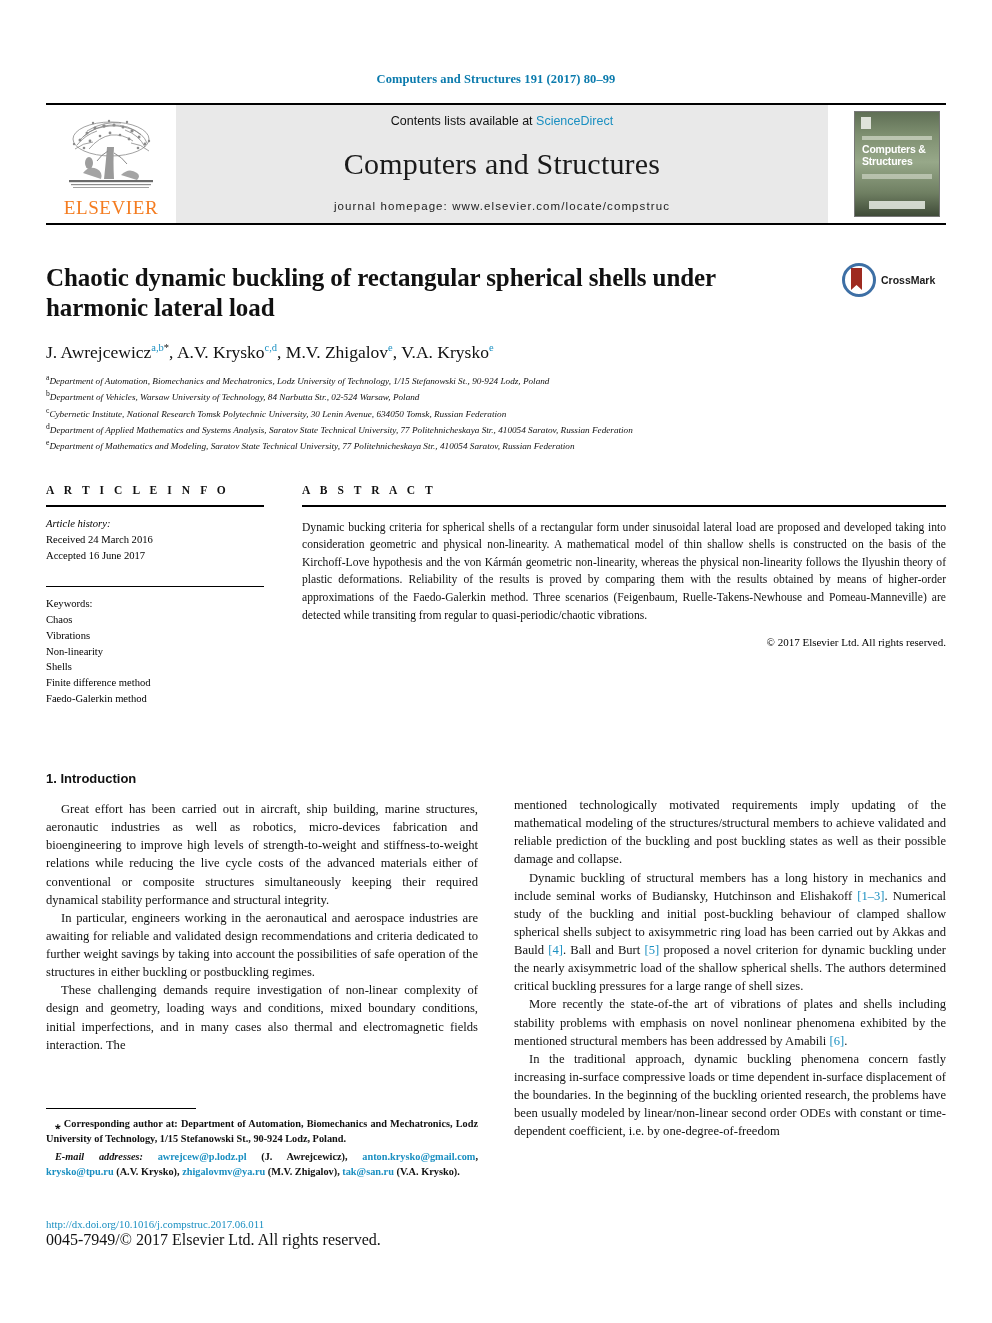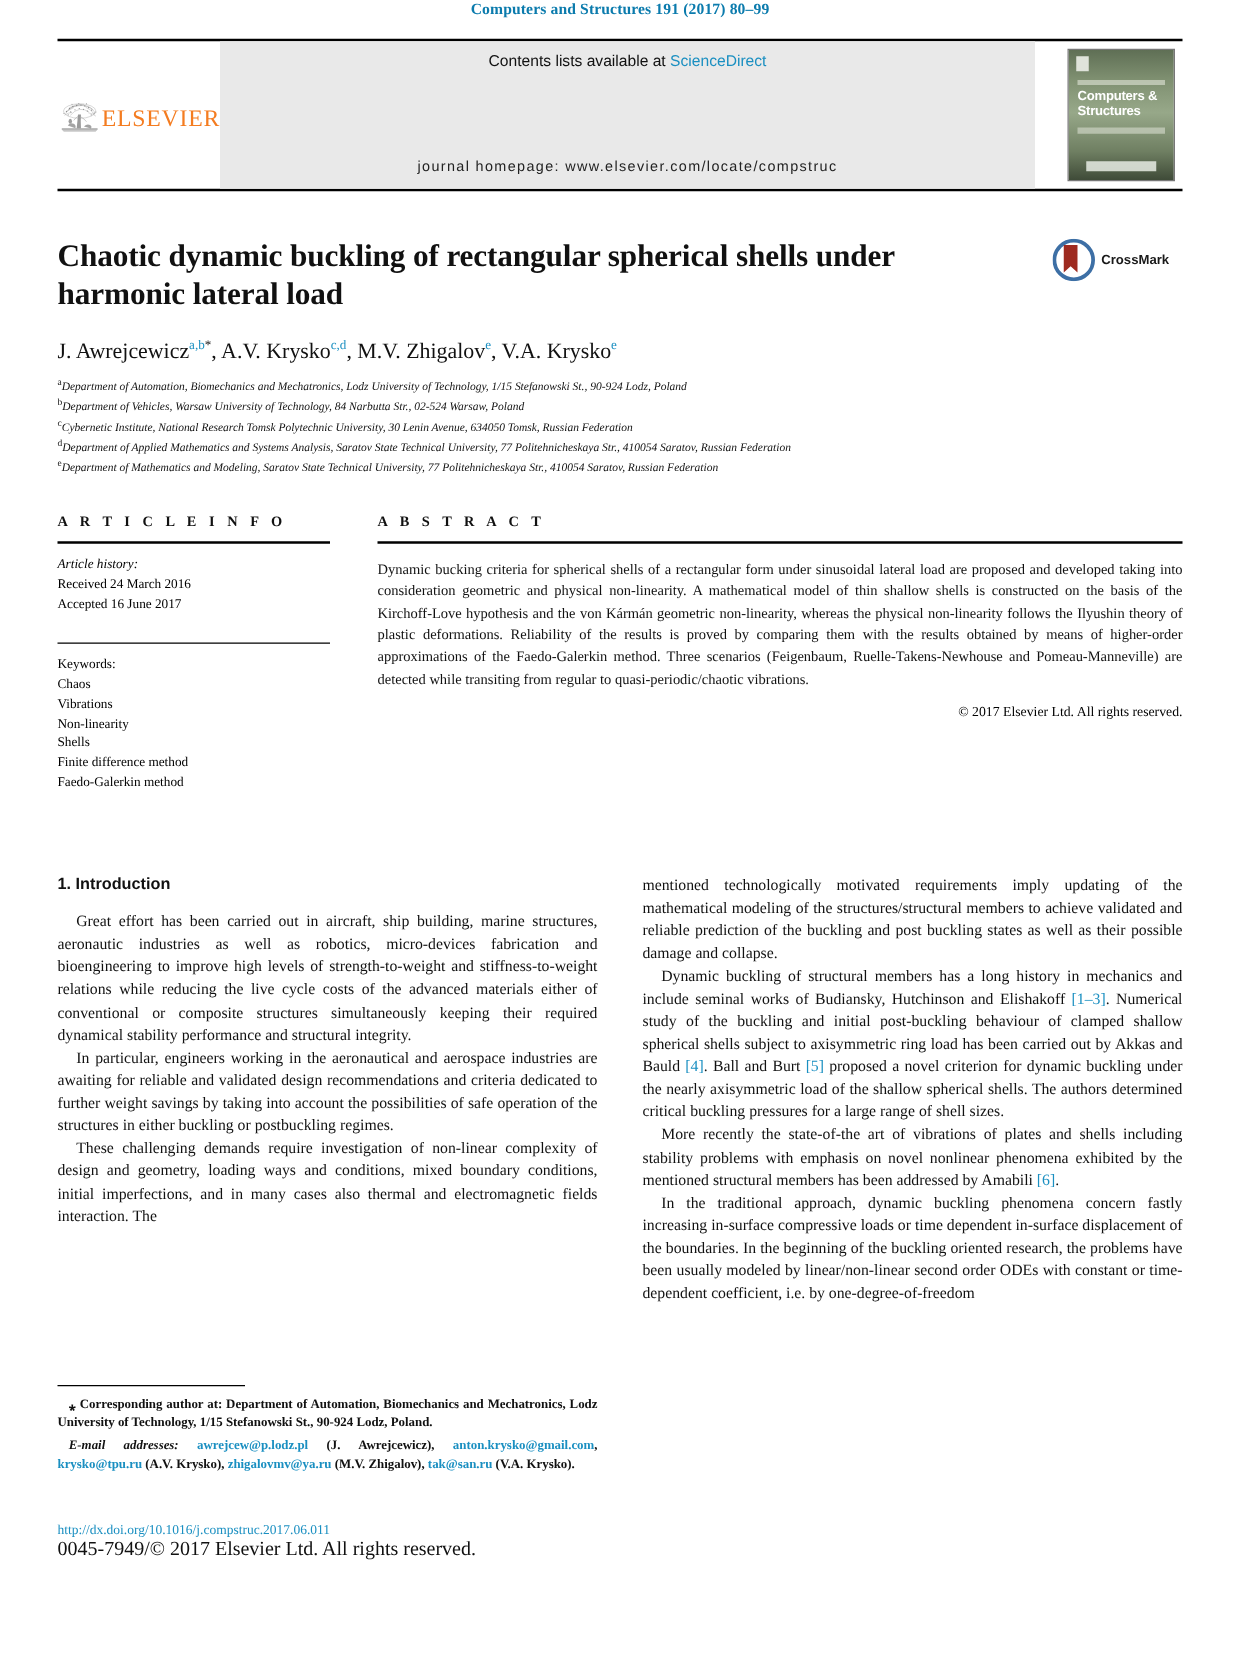--- a/index.html
+++ b/index.html
@@ -29,6 +29,7 @@
     color: #0b7bad;
     font-size: 12.5px;
     font-weight: bold;
+    padding-top: 72px;
     letter-spacing: .1px;
   }
 

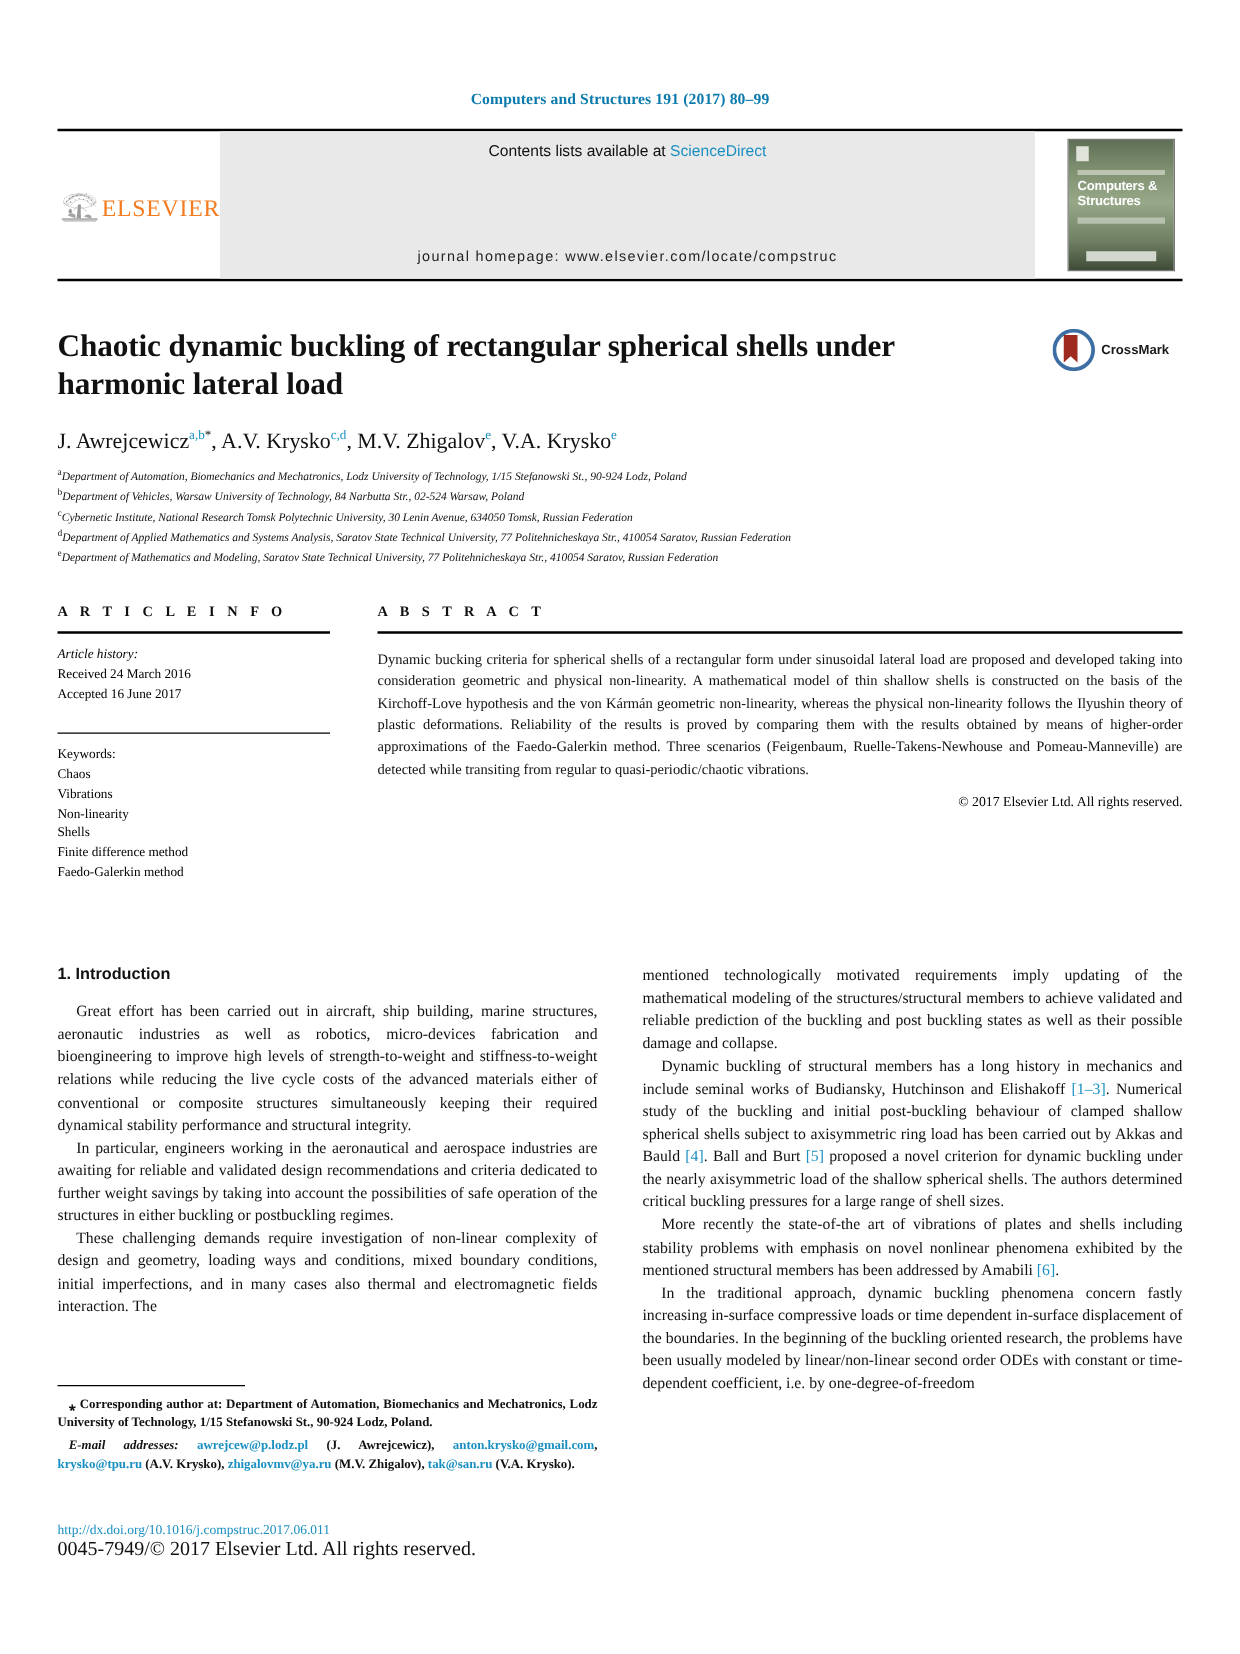--- a/index.html
+++ b/index.html
@@ -360,6 +360,7 @@
       <div class="contents-line">
         <span>Contents lists available at </span><span class="sd">ScienceDirect</span>
       </div>
+      <div class="journal-name">Computers and Structures</div>
       <div class="homepage-line">journal homepage: www.elsevier.com/locate/compstruc</div>
     </div>
 

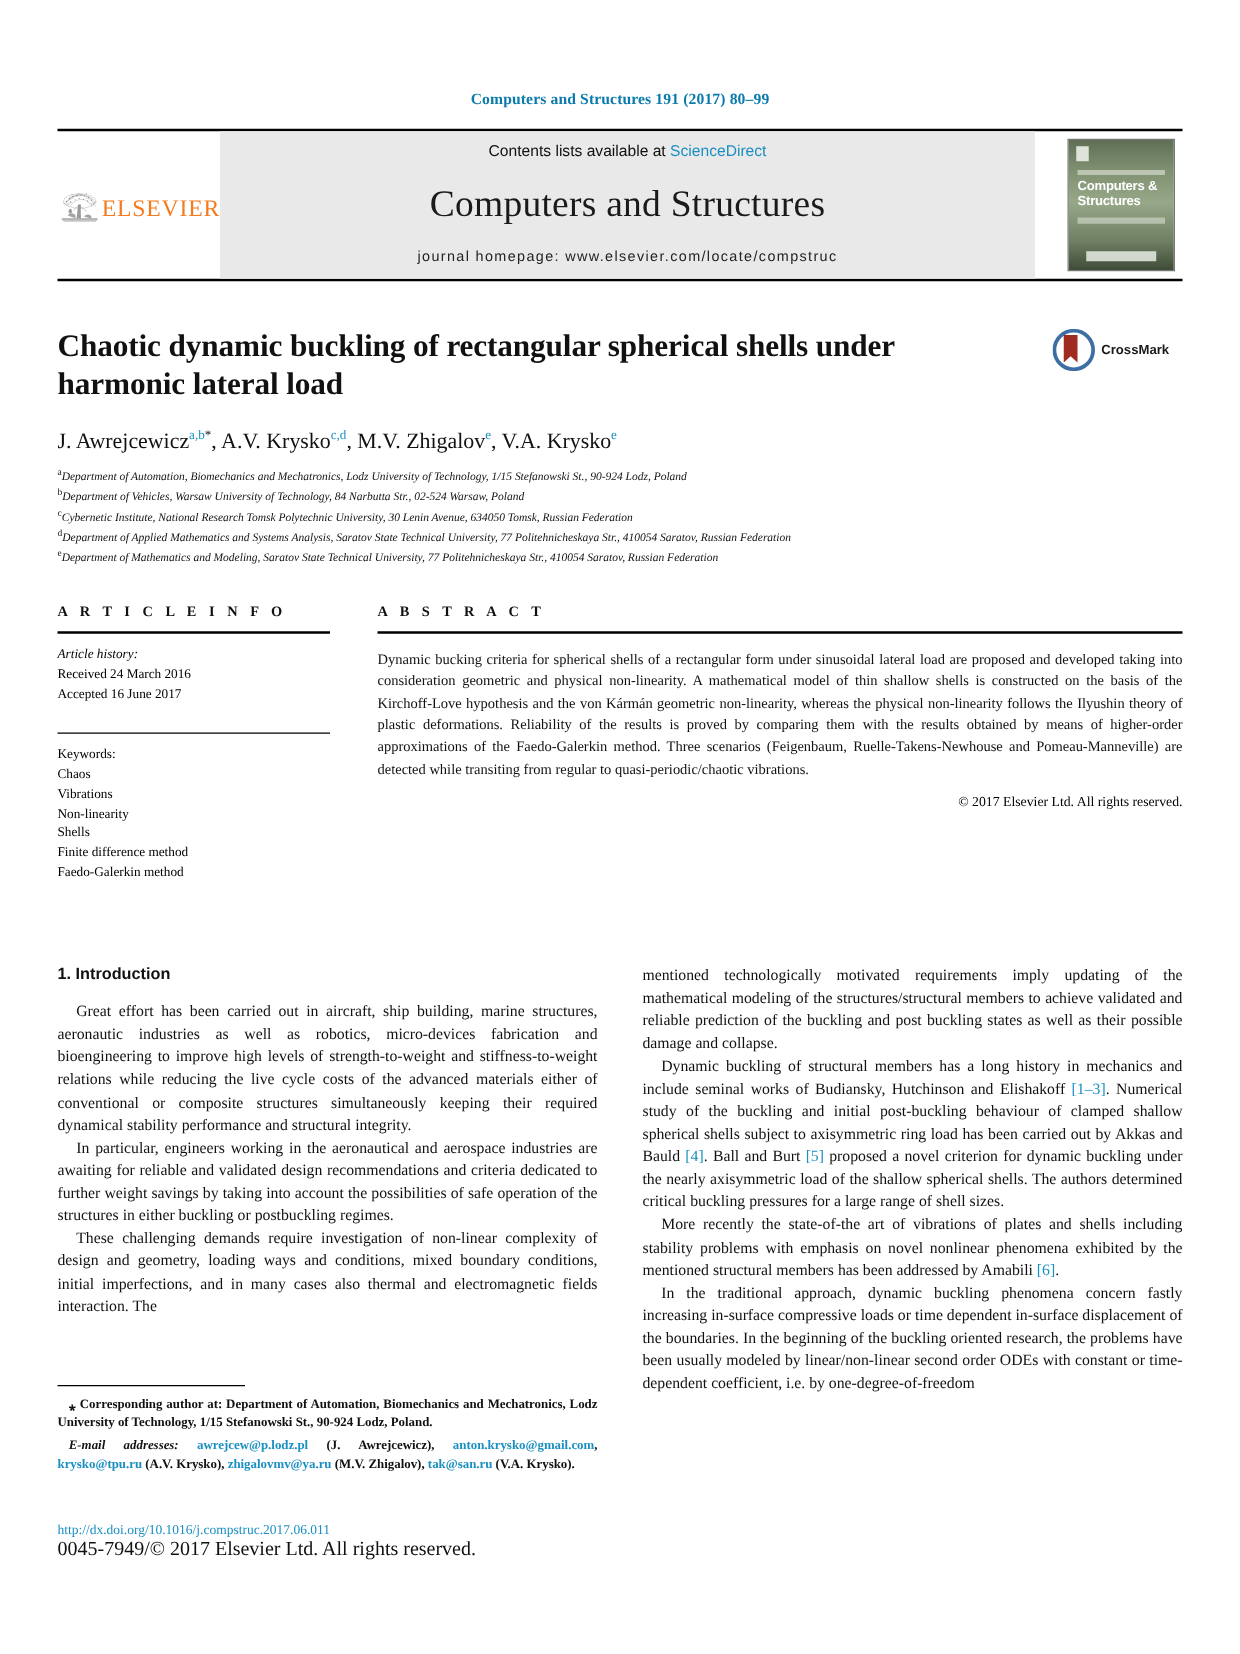--- a/index.html
+++ b/index.html
@@ -46,6 +46,7 @@
     width: 130px;
     flex: 0 0 130px;
     display: flex;
+    flex-direction: column;
     align-items: center;
     justify-content: center;
     padding-top: 6px;

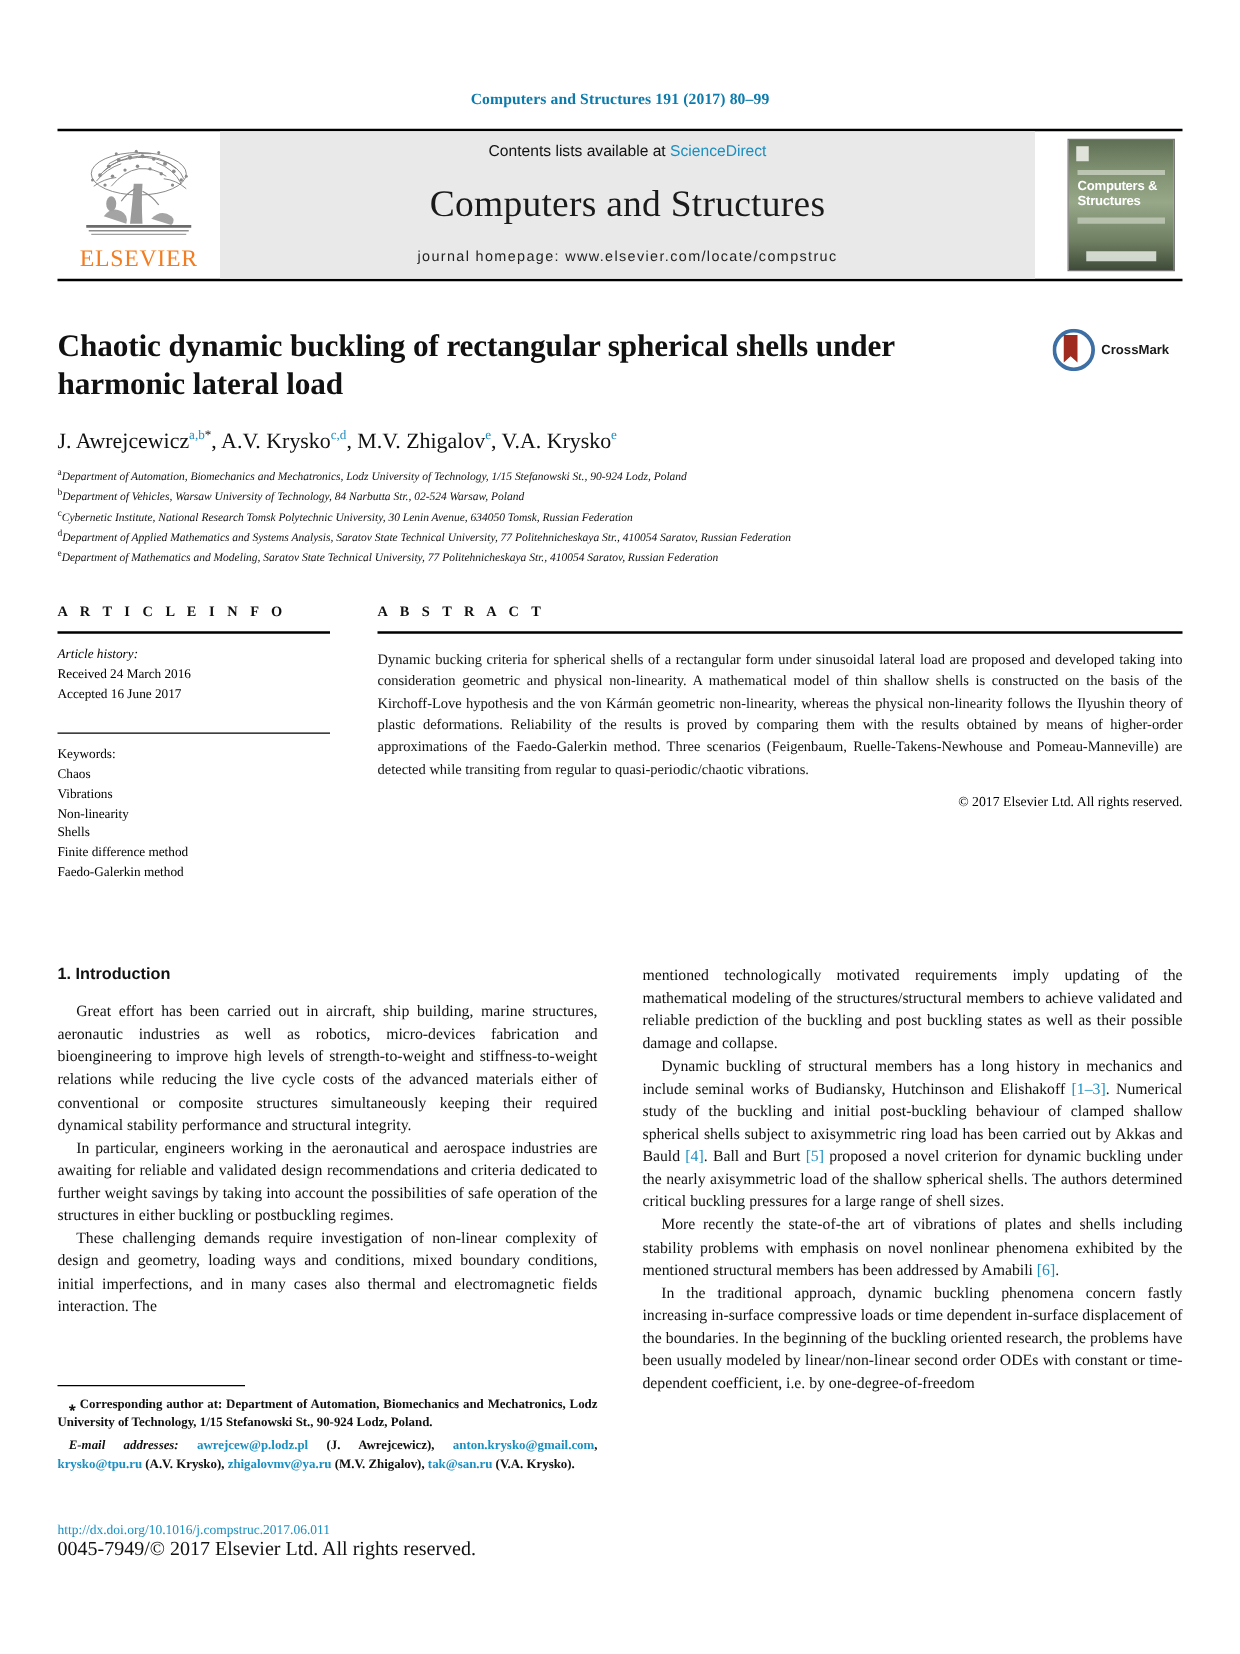--- a/index.html
+++ b/index.html
@@ -439,7 +439,7 @@
     </div>
     <div class="bcol">
       <div id="right-paragraphs">
-          <p class="body-p" style="text-indent: 0px;">mentioned technologically motivated requirements imply updating of the mathematical modeling of the structures/structural members to achieve validated and reliable prediction of the buckling and post buckling states as well as their possible damage and collapse.</p>
+          <p class="body-p" style="text-indent: 0px; margin-top: 25px;">mentioned technologically motivated requirements imply updating of the mathematical modeling of the structures/structural members to achieve validated and reliable prediction of the buckling and post buckling states as well as their possible damage and collapse.</p>
           <p class="body-p">Dynamic buckling of structural members has a long history in mechanics and include seminal works of Budiansky, Hutchinson and Elishakoff <span class="ref-link">[1–3]</span>. Numerical study of the buckling and initial post-buckling behaviour of clamped shallow spherical shells subject to axisymmetric ring load has been carried out by Akkas and Bauld <span class="ref-link">[4]</span>. Ball and Burt <span class="ref-link">[5]</span> proposed a novel criterion for dynamic buckling under the nearly axisymmetric load of the shallow spherical shells. The authors determined critical buckling pressures for a large range of shell sizes.</p>
           <p class="body-p">More recently the state-of-the art of vibrations of plates and shells including stability problems with emphasis on novel nonlinear phenomena exhibited by the mentioned structural members has been addressed by Amabili <span class="ref-link">[6]</span>.</p>
           <p class="body-p">In the traditional approach, dynamic buckling phenomena concern fastly increasing in-surface compressive loads or time dependent in-surface displacement of the boundaries. In the beginning of the buckling oriented research, the problems have been usually modeled by linear/non-linear second order ODEs with constant or time-dependent coefficient, i.e. by one-degree-of-freedom</p>

